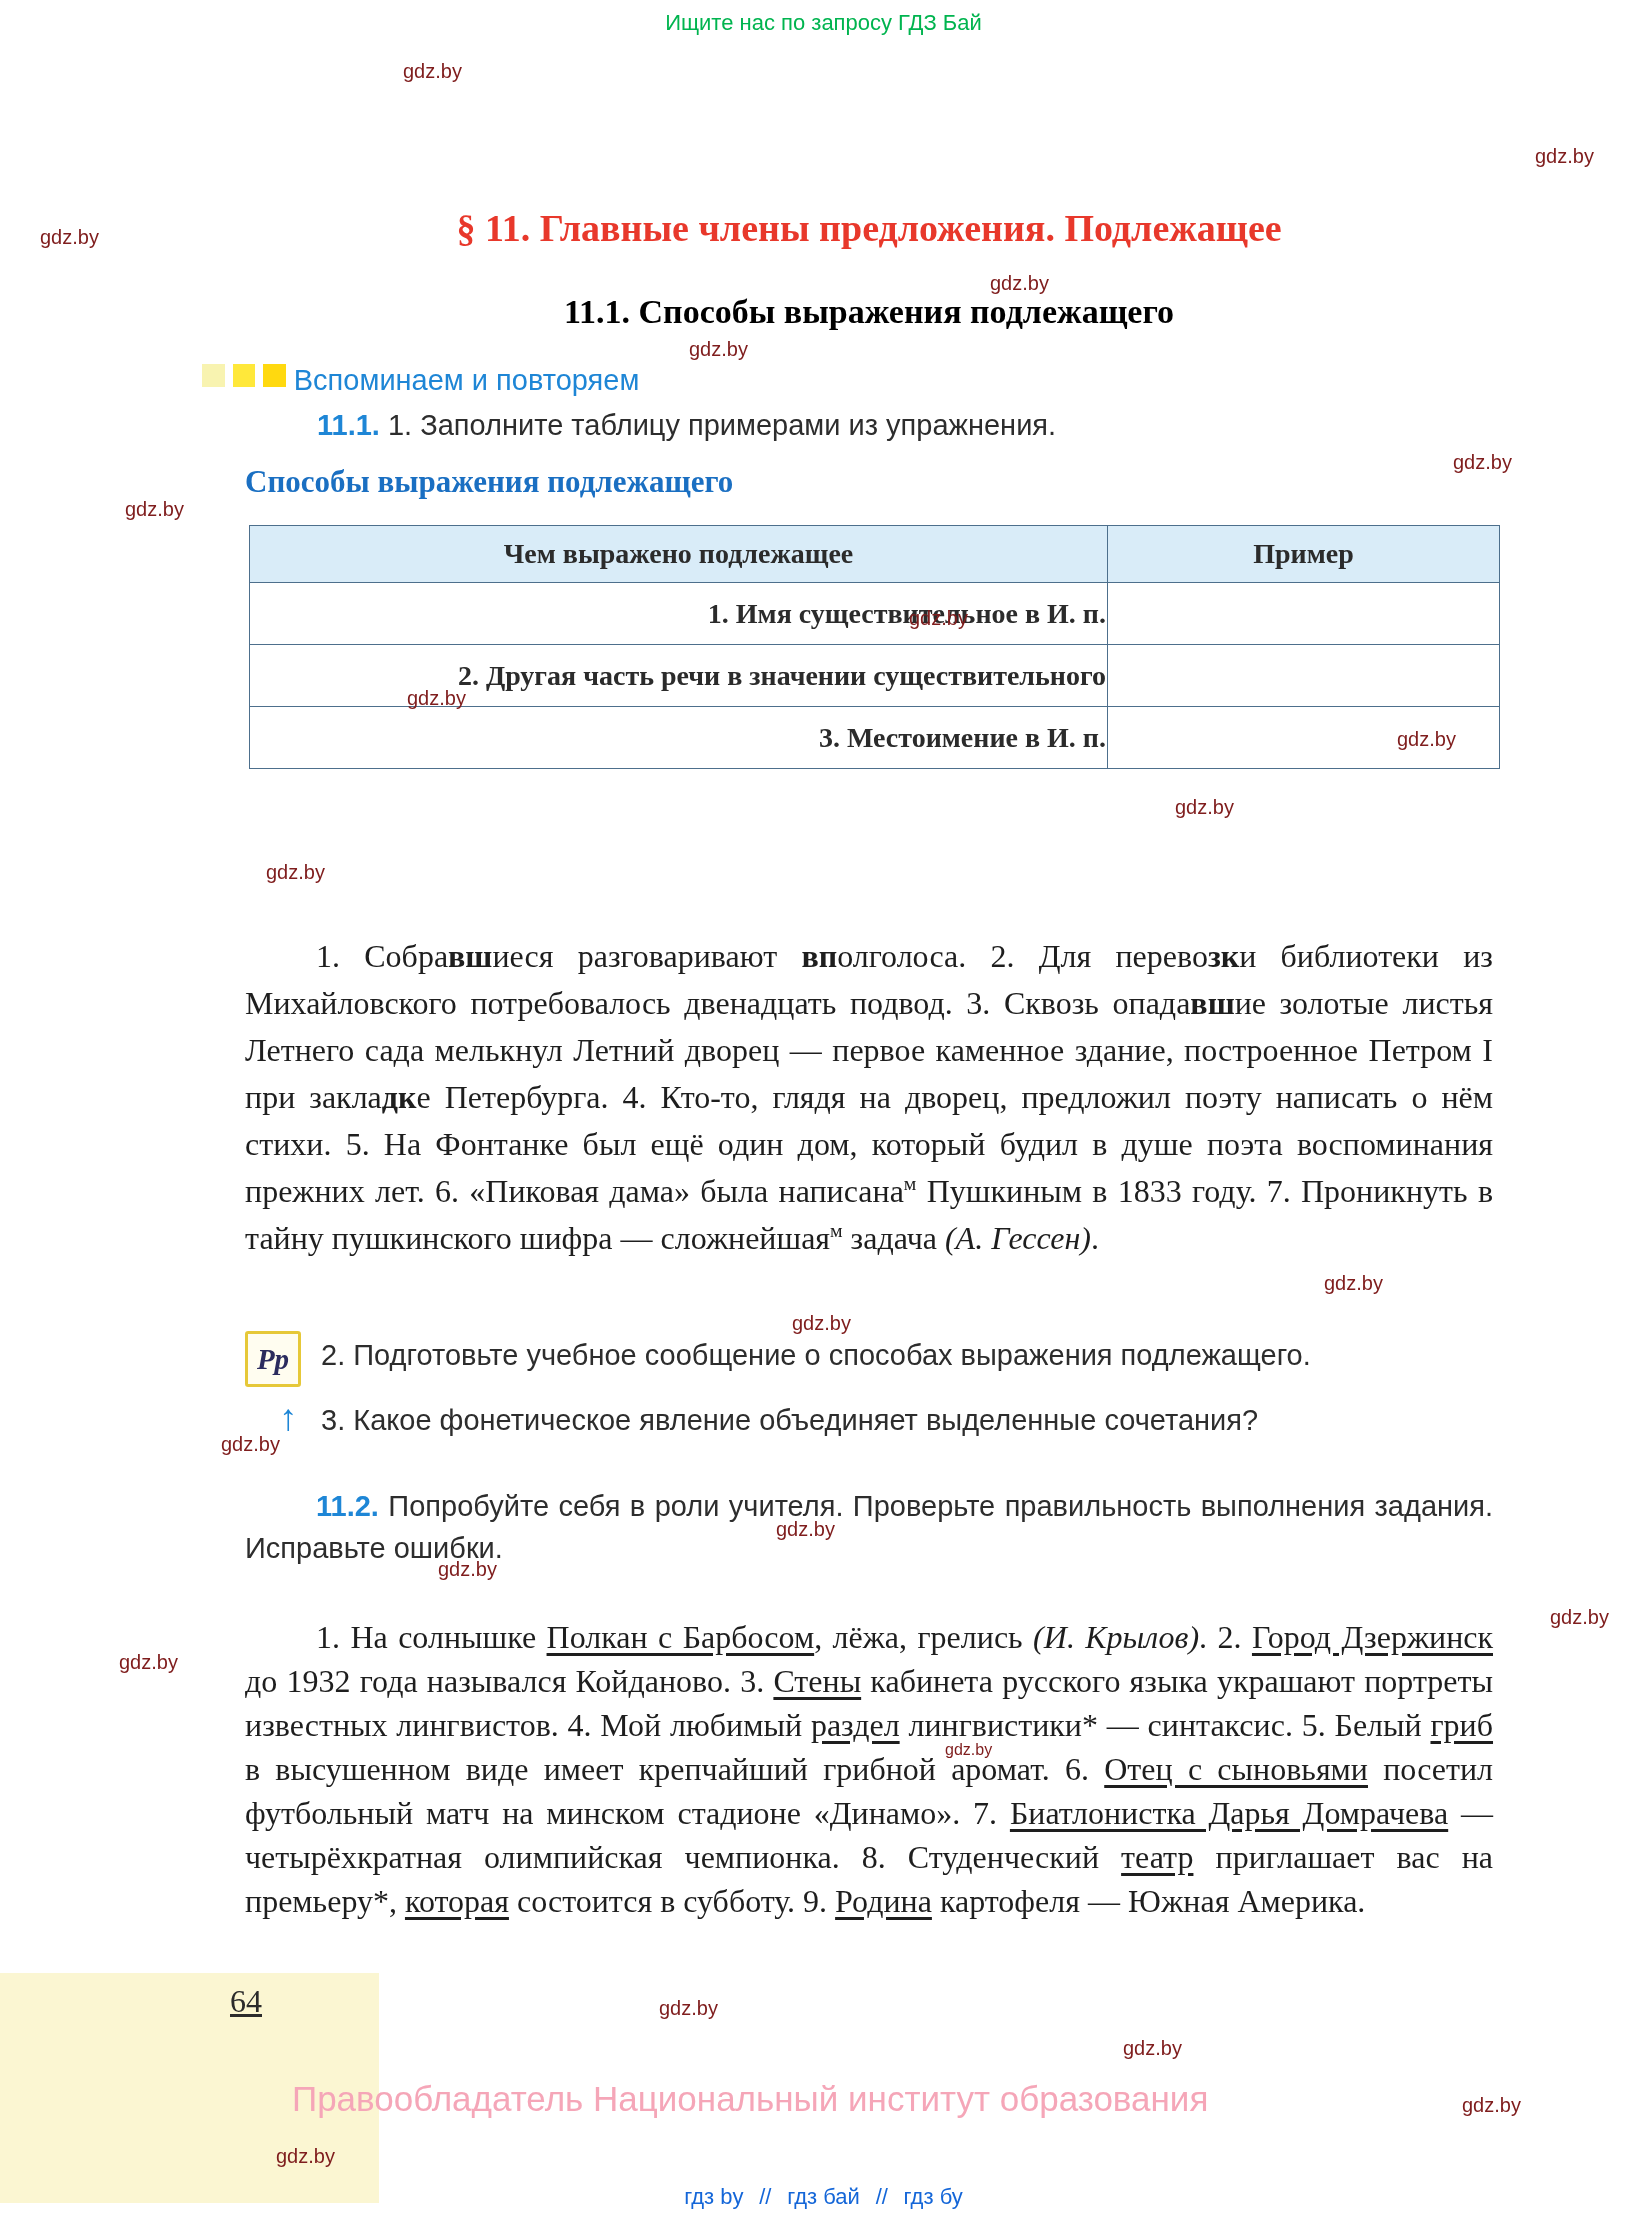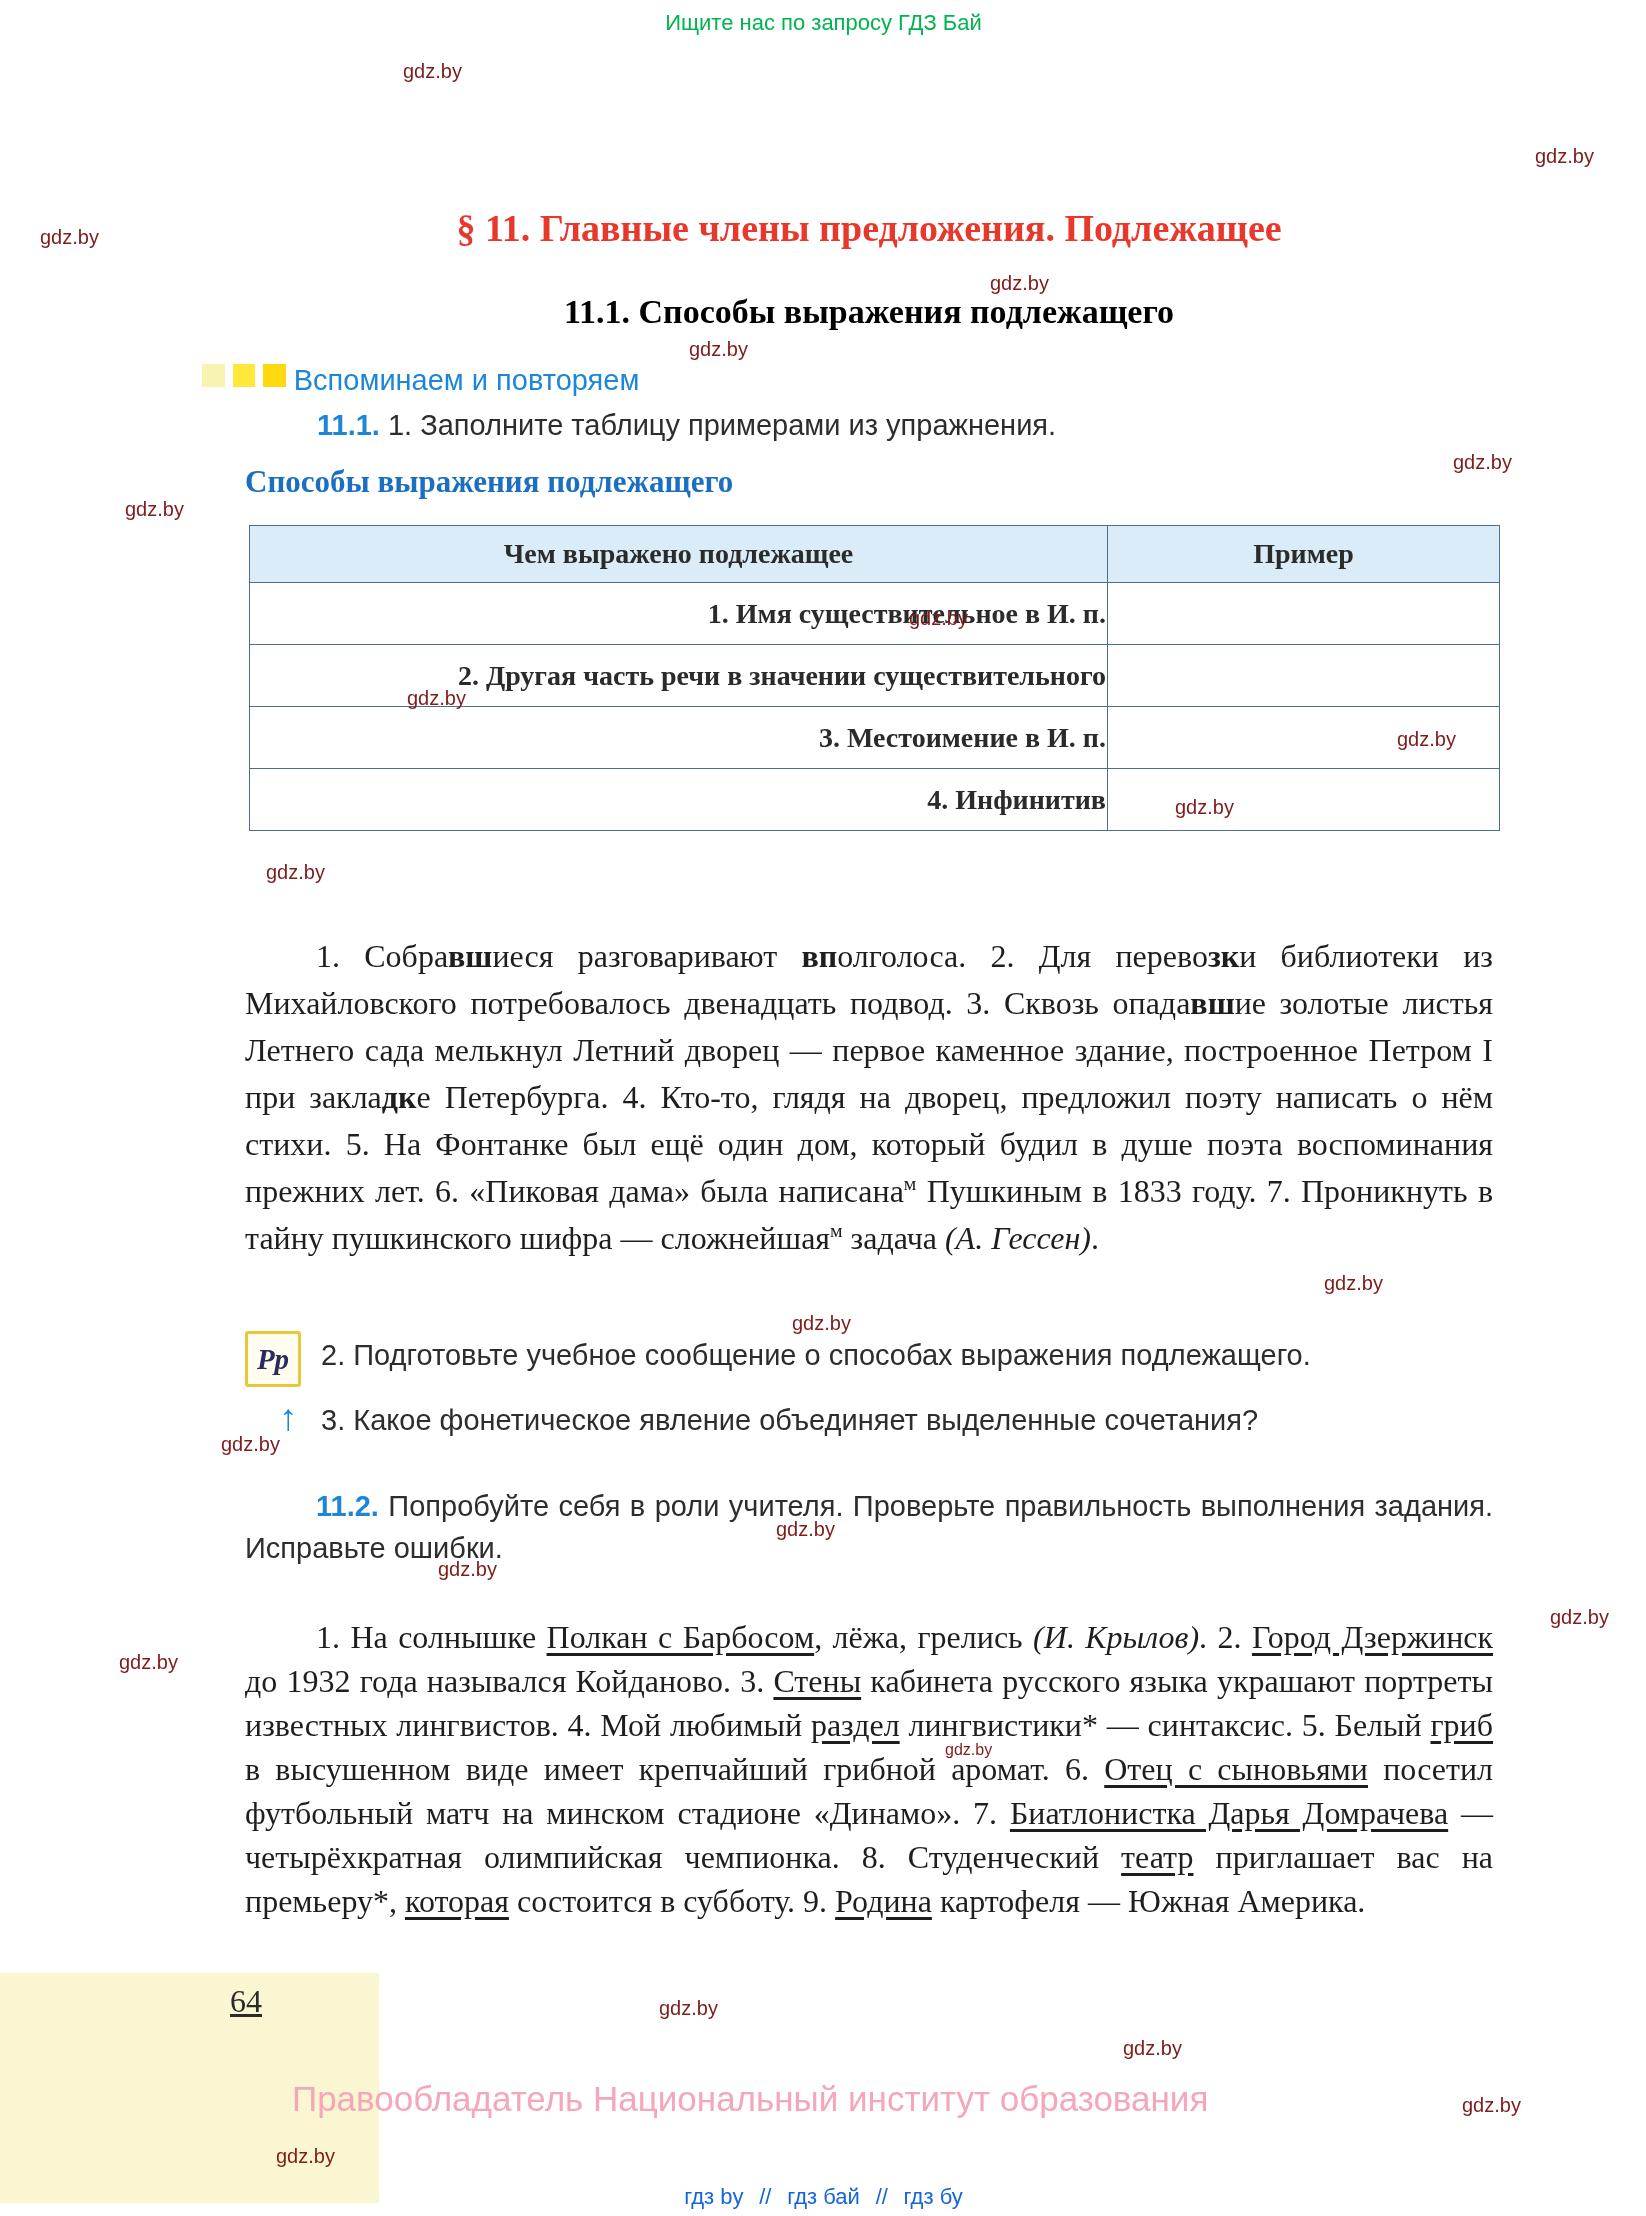--- a/index.html
+++ b/index.html
@@ -166,10 +166,6 @@
       <td class="label">3. Местоимение в И. п.</td>
       <td class="example"></td>
     </tr>
-    <tr>
-      <td class="label">4. Инфинитив</td>
-      <td class="example"></td>
-    </tr>
   </tbody>
 </table>
 

